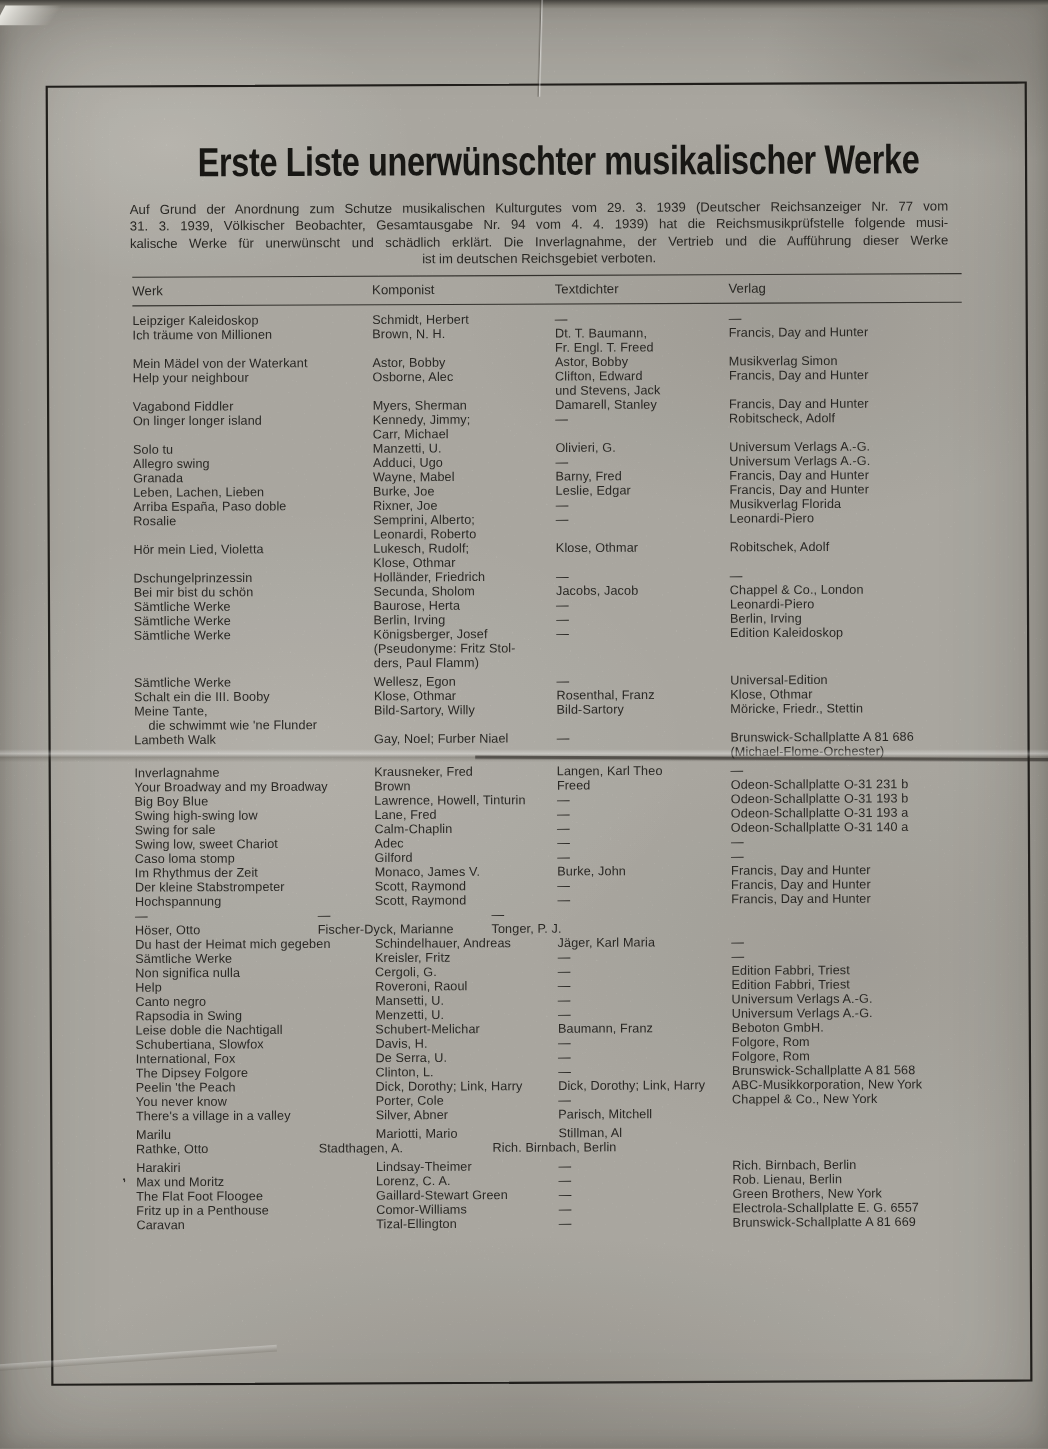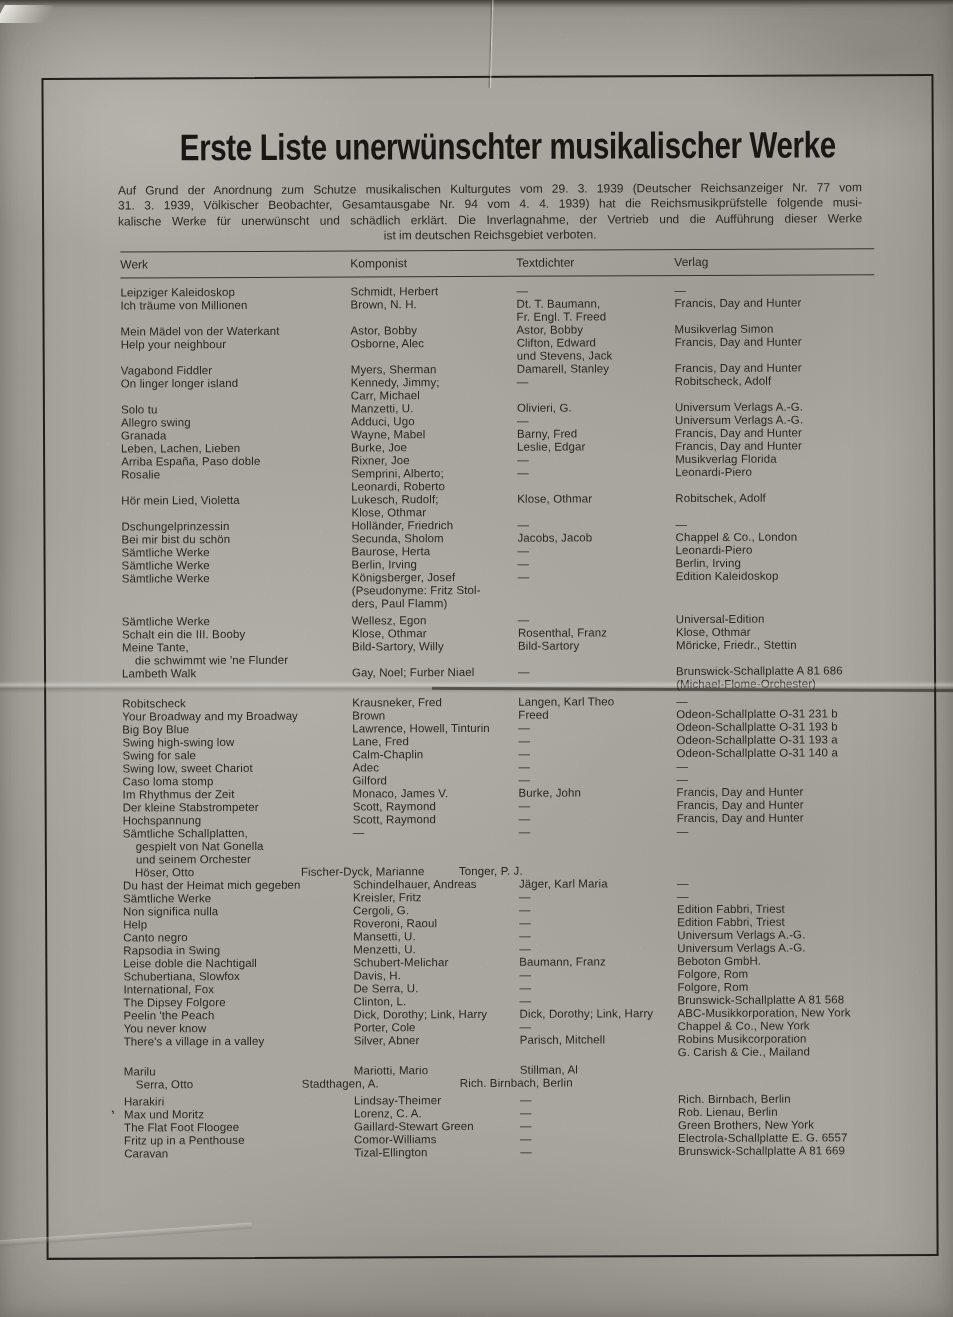--- a/index.html
+++ b/index.html
@@ -58,7 +58,7 @@
   .row.gap{margin-top:4px;}
   .cell{flex:none;white-space:nowrap;position:relative;}
   .c-werk{width:218px;}
-  .c-komponist{width:166px;margin-left:12px;}
+  .c-komponist{width:166px;}
   .c-textdichter{width:158px;}
   .c-verlag{width:212px;}
   .line{height:13px;letter-spacing:.1px;}

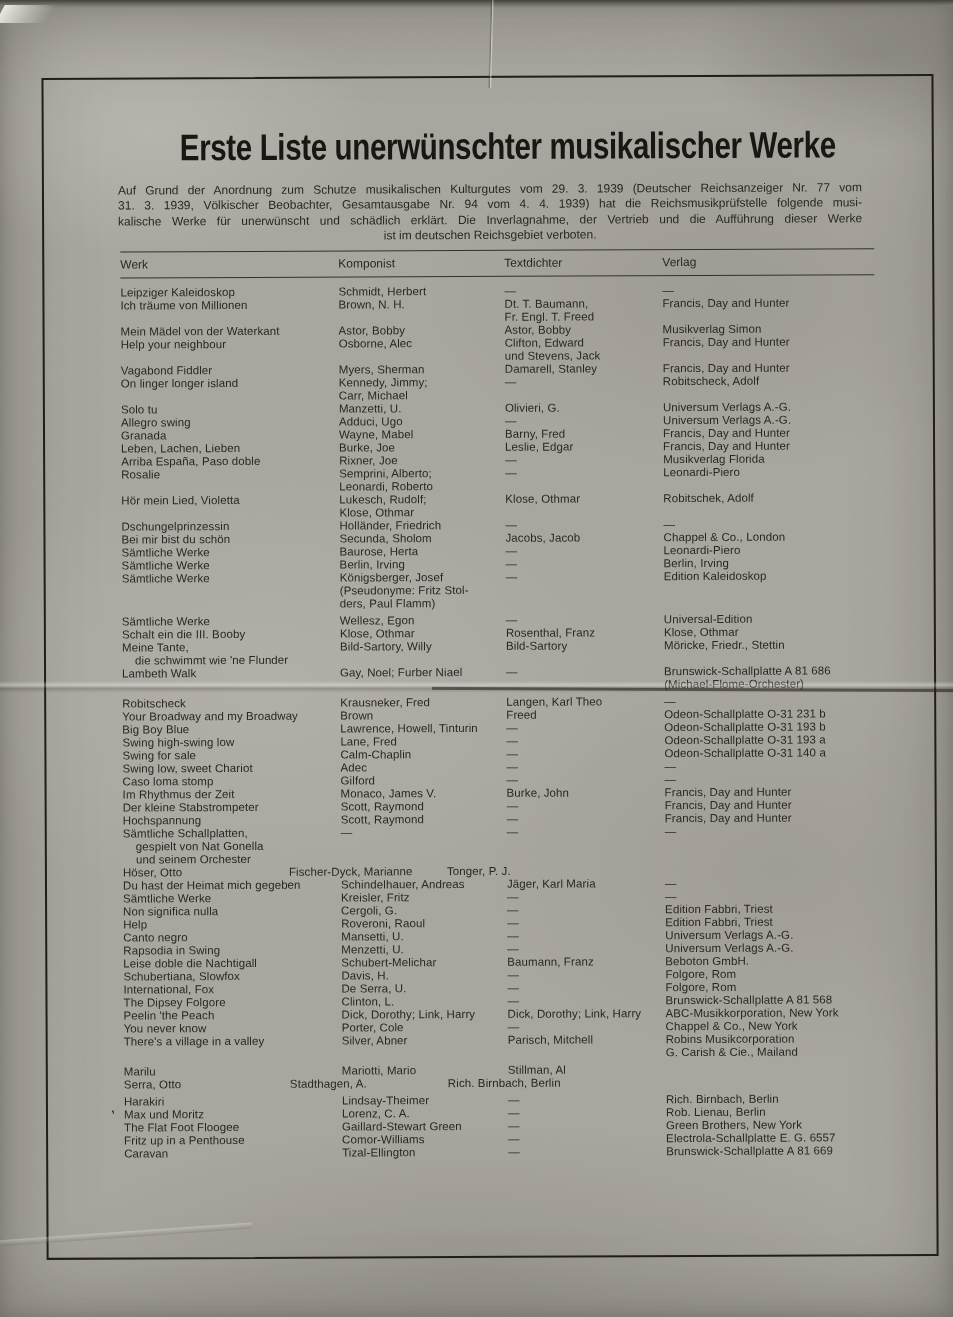--- a/index.html
+++ b/index.html
@@ -436,7 +436,7 @@
 
     <div class="row gap">
       <div class="cell c-werk">
-              <div class="line">Robitscheck</div>
+              <div class="line">Inverlagnahme</div>
             </div>
       <div class="cell c-komponist">
               <div class="line">Krausneker, Fred</div>

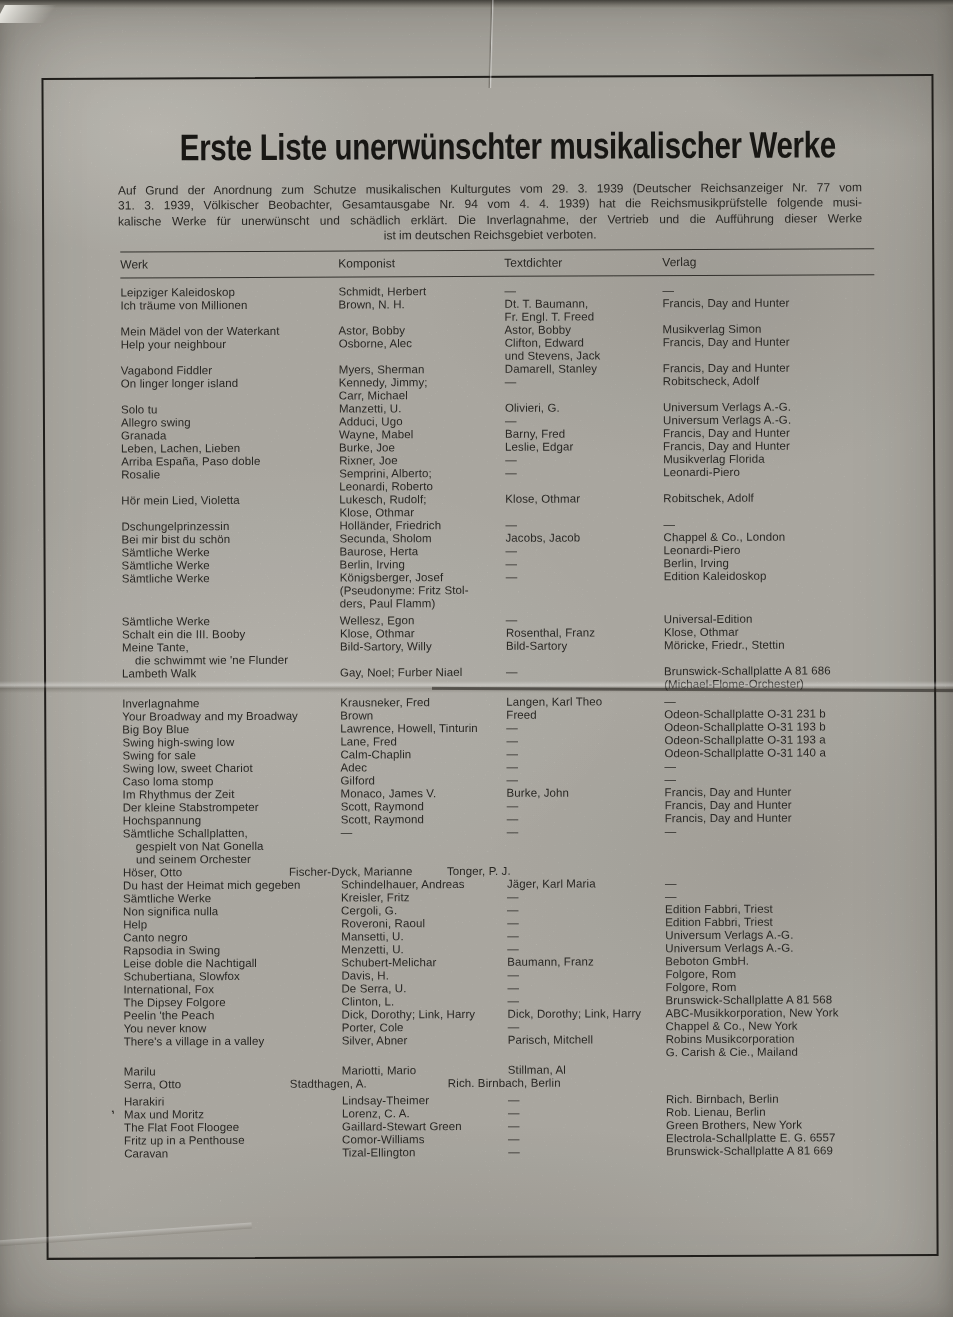--- a/index.html
+++ b/index.html
@@ -585,11 +585,6 @@
     </div>
 
     <div class="row">
-      <div class="cell c-werk">
-              <div class="line">Sämtliche Schallplatten,</div>
-              <div class="line indent">gespielt von Nat Gonella</div>
-              <div class="line indent">und seinem Orchester</div>
-            </div>
       <div class="cell c-komponist">
               <div class="line">—</div>
             </div>

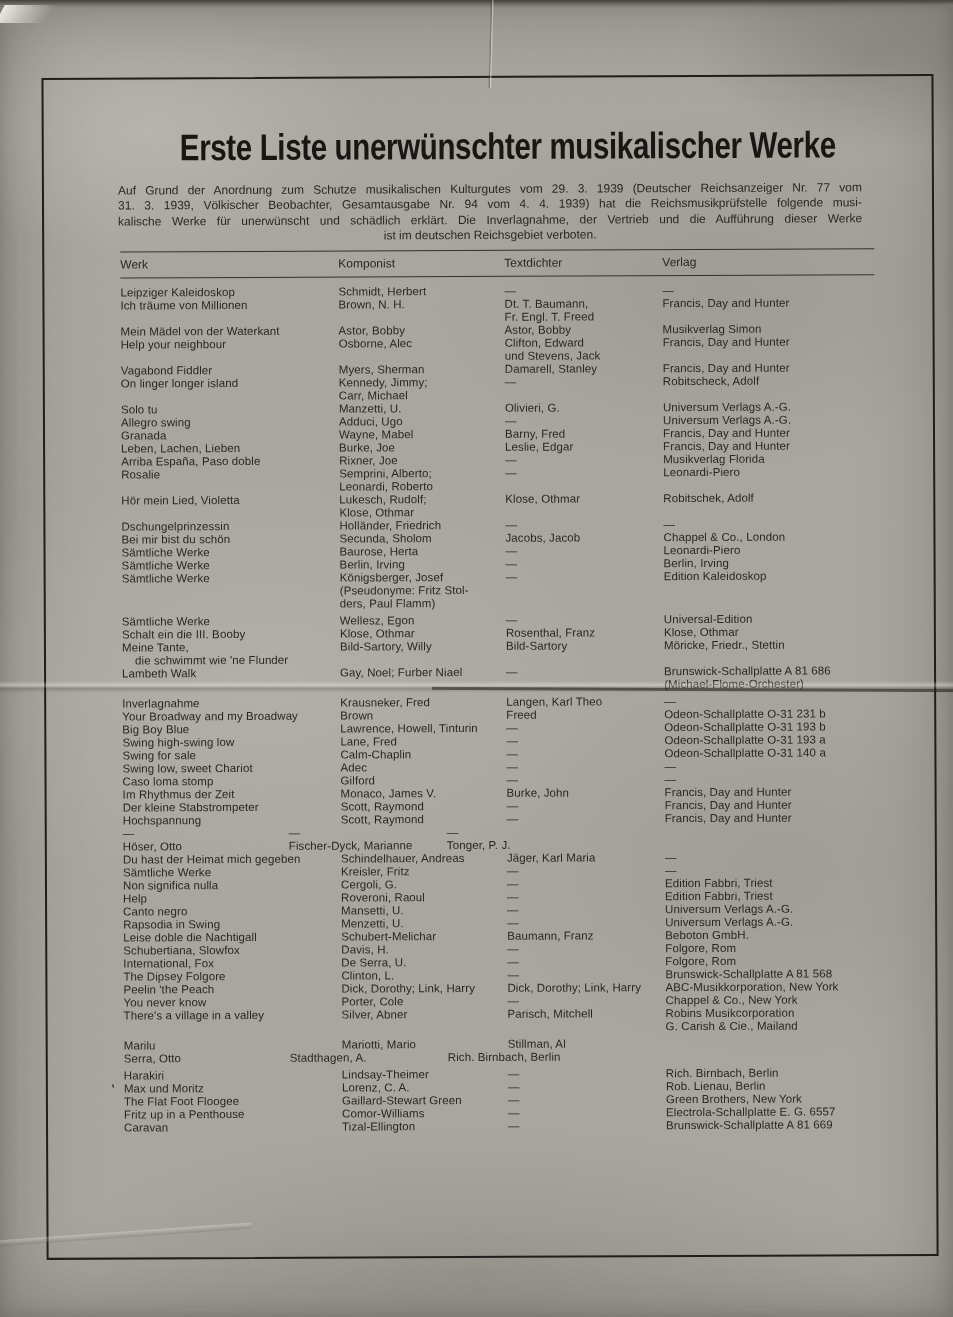--- a/index.html
+++ b/index.html
@@ -798,10 +798,6 @@
       <div class="cell c-textdichter">
               <div class="line">Parisch, Mitchell</div>
             </div>
-      <div class="cell c-verlag">
-              <div class="line">Robins Musikcorporation</div>
-              <div class="line">G. Carish &amp; Cie., Mailand</div>
-            </div>
     </div>
 
     <div class="row gap">

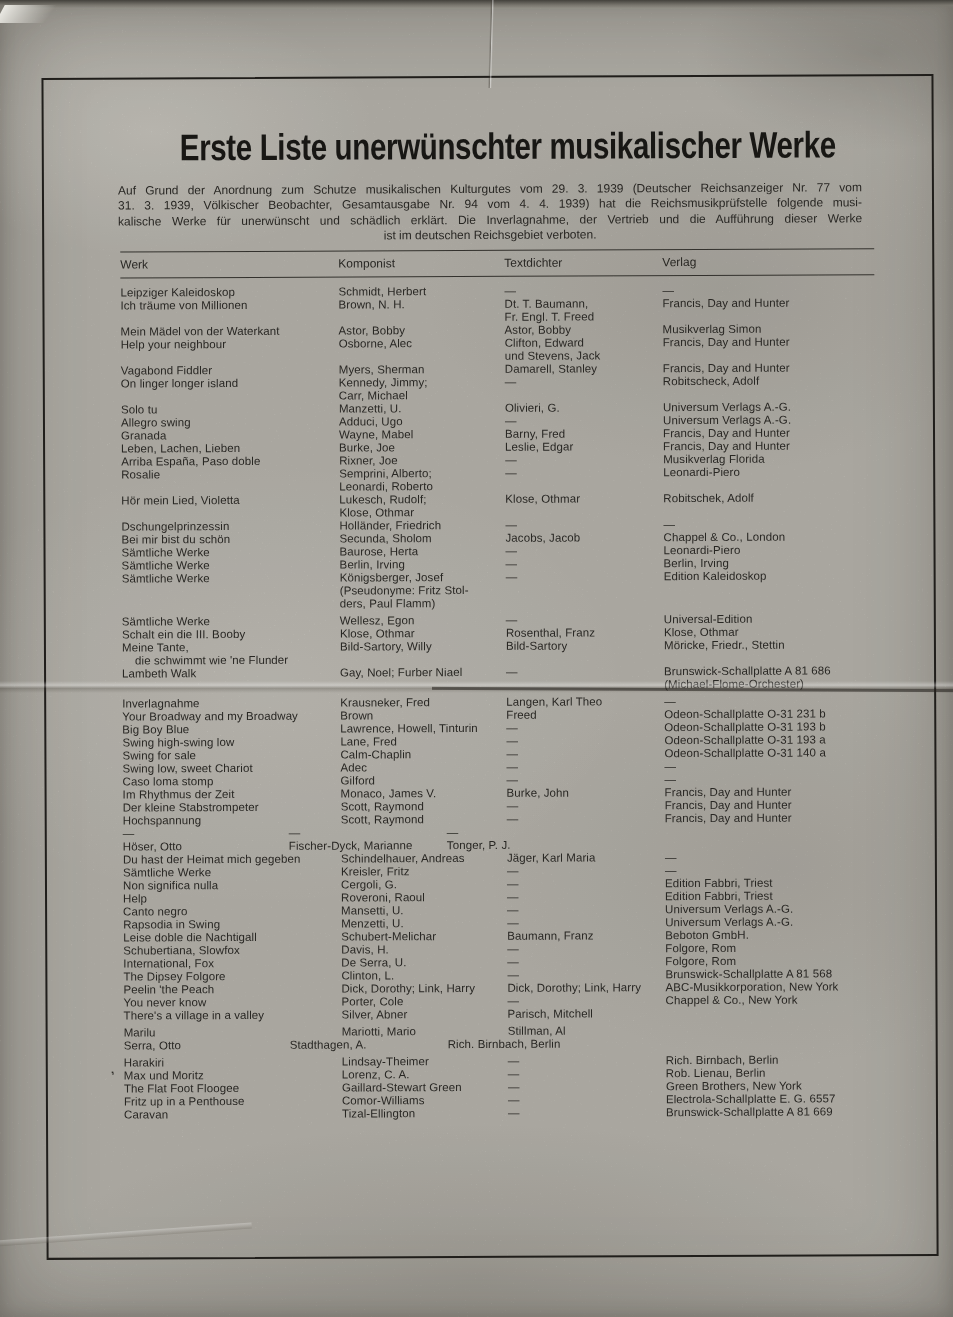--- a/index.html
+++ b/index.html
@@ -815,7 +815,7 @@
 
     <div class="row">
       <div class="cell c-komponist">
-              <div class="line">Serra, Otto</div>
+              <div class="line">Rathke, Otto</div>
             </div>
       <div class="cell c-textdichter">
               <div class="line">Stadthagen, A.</div>

